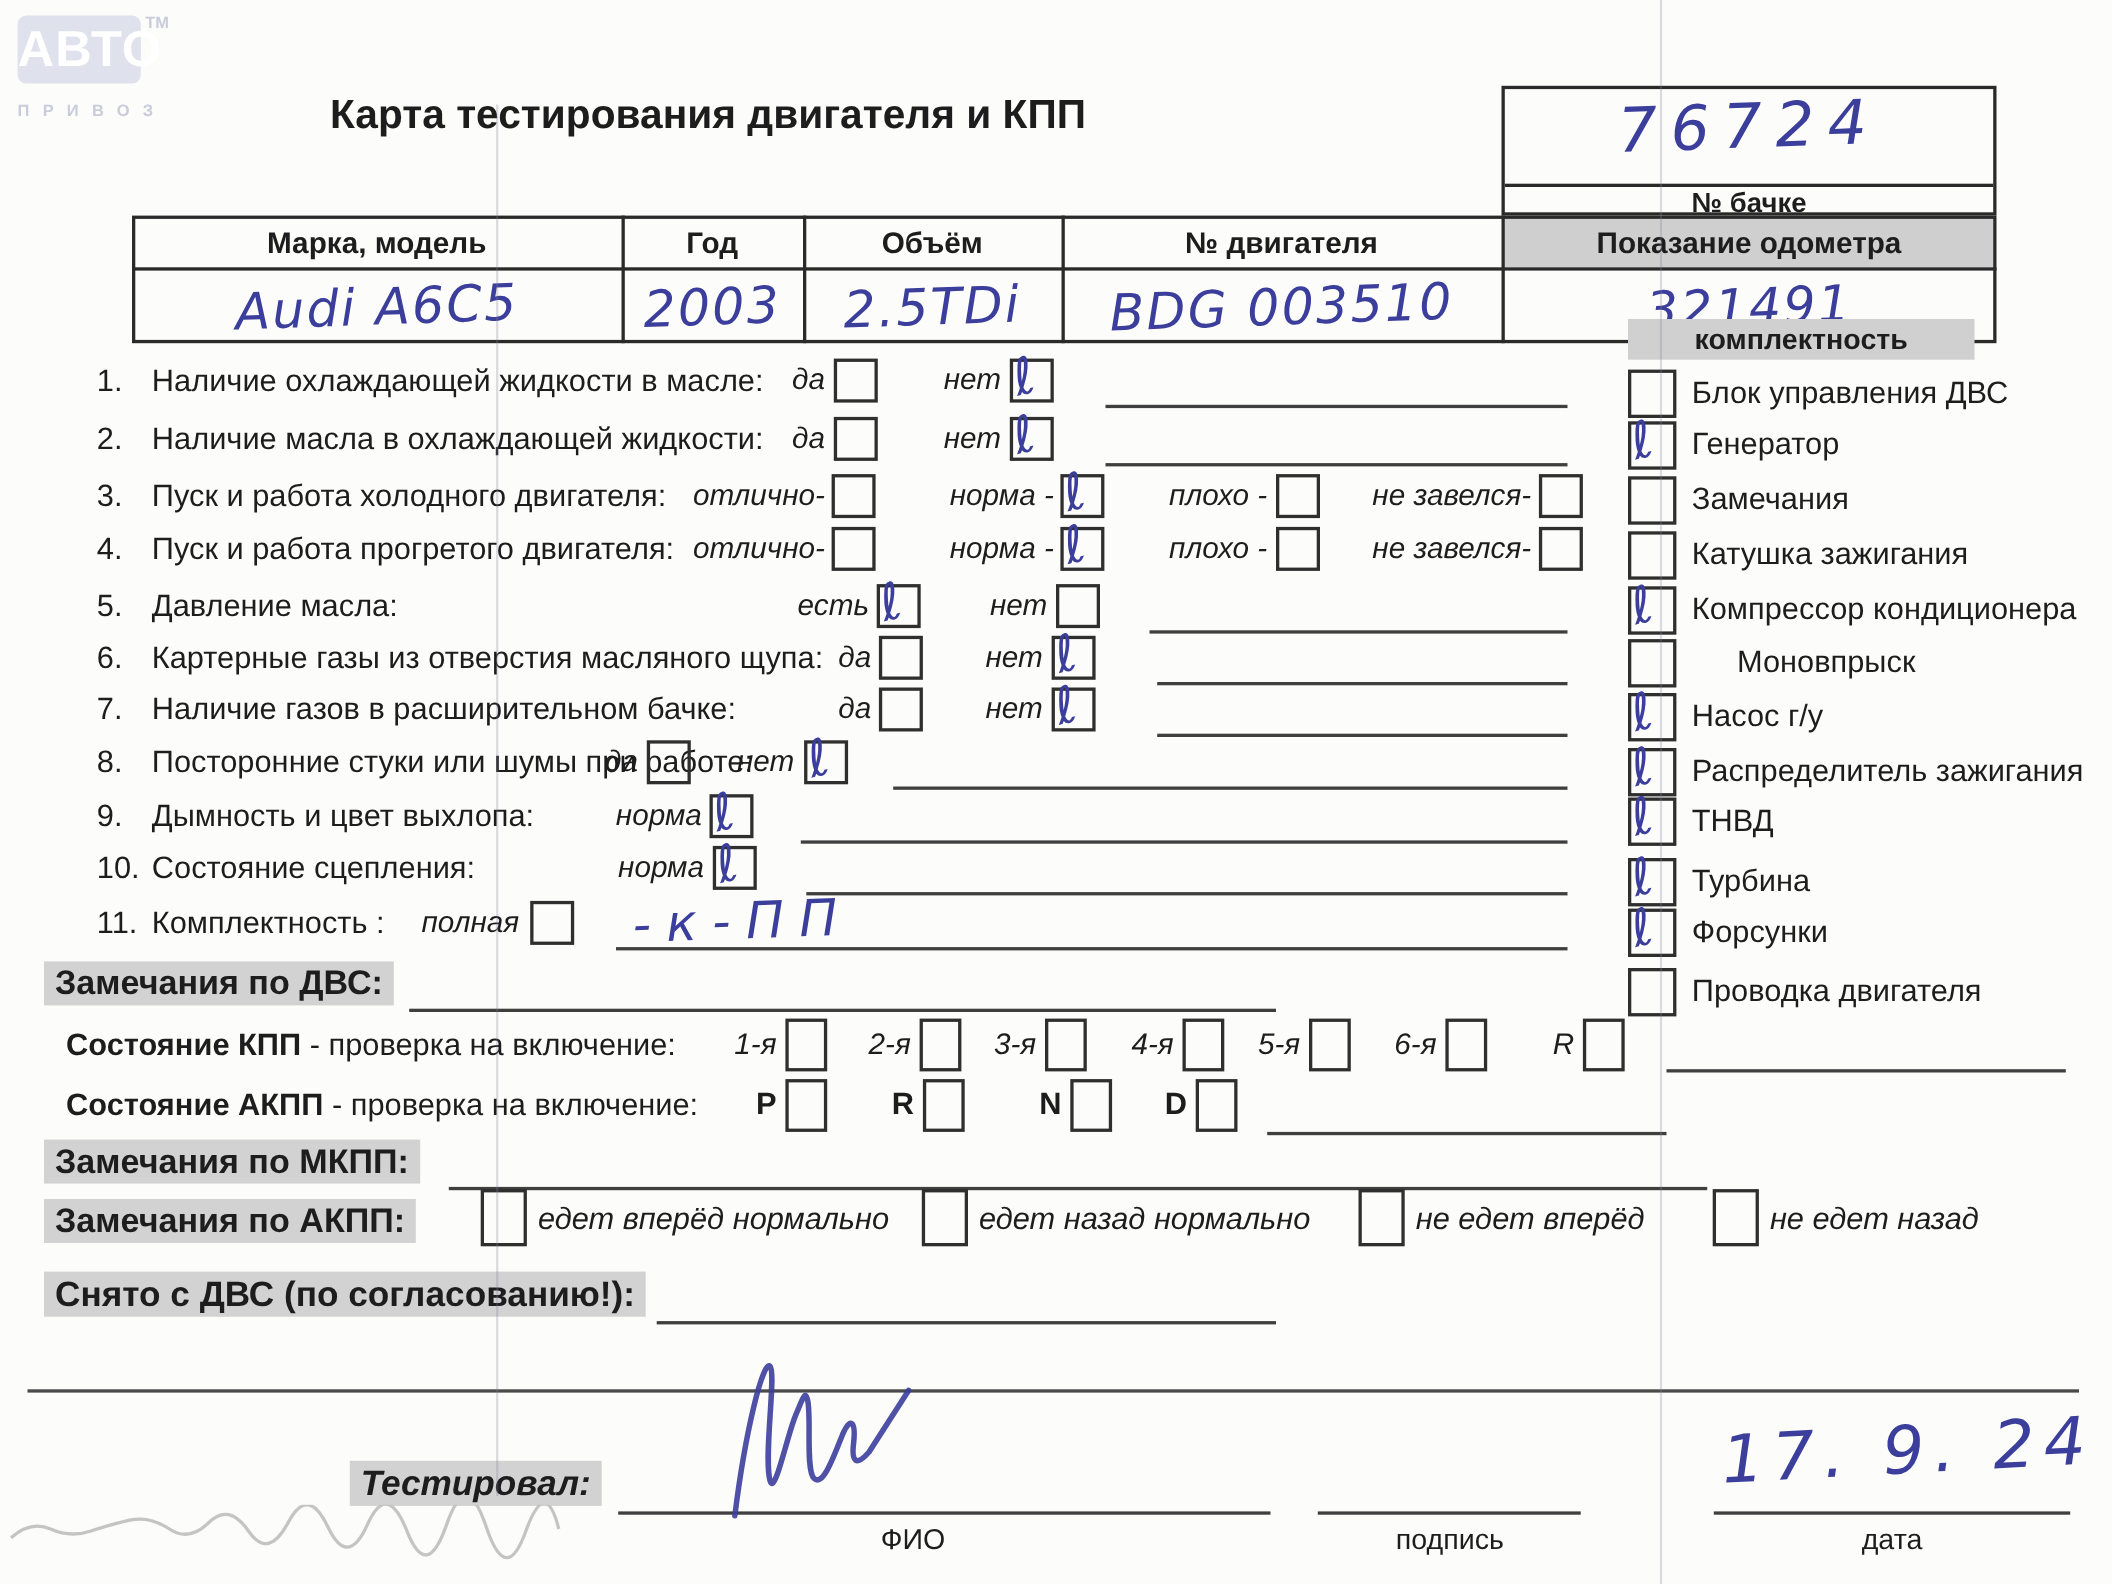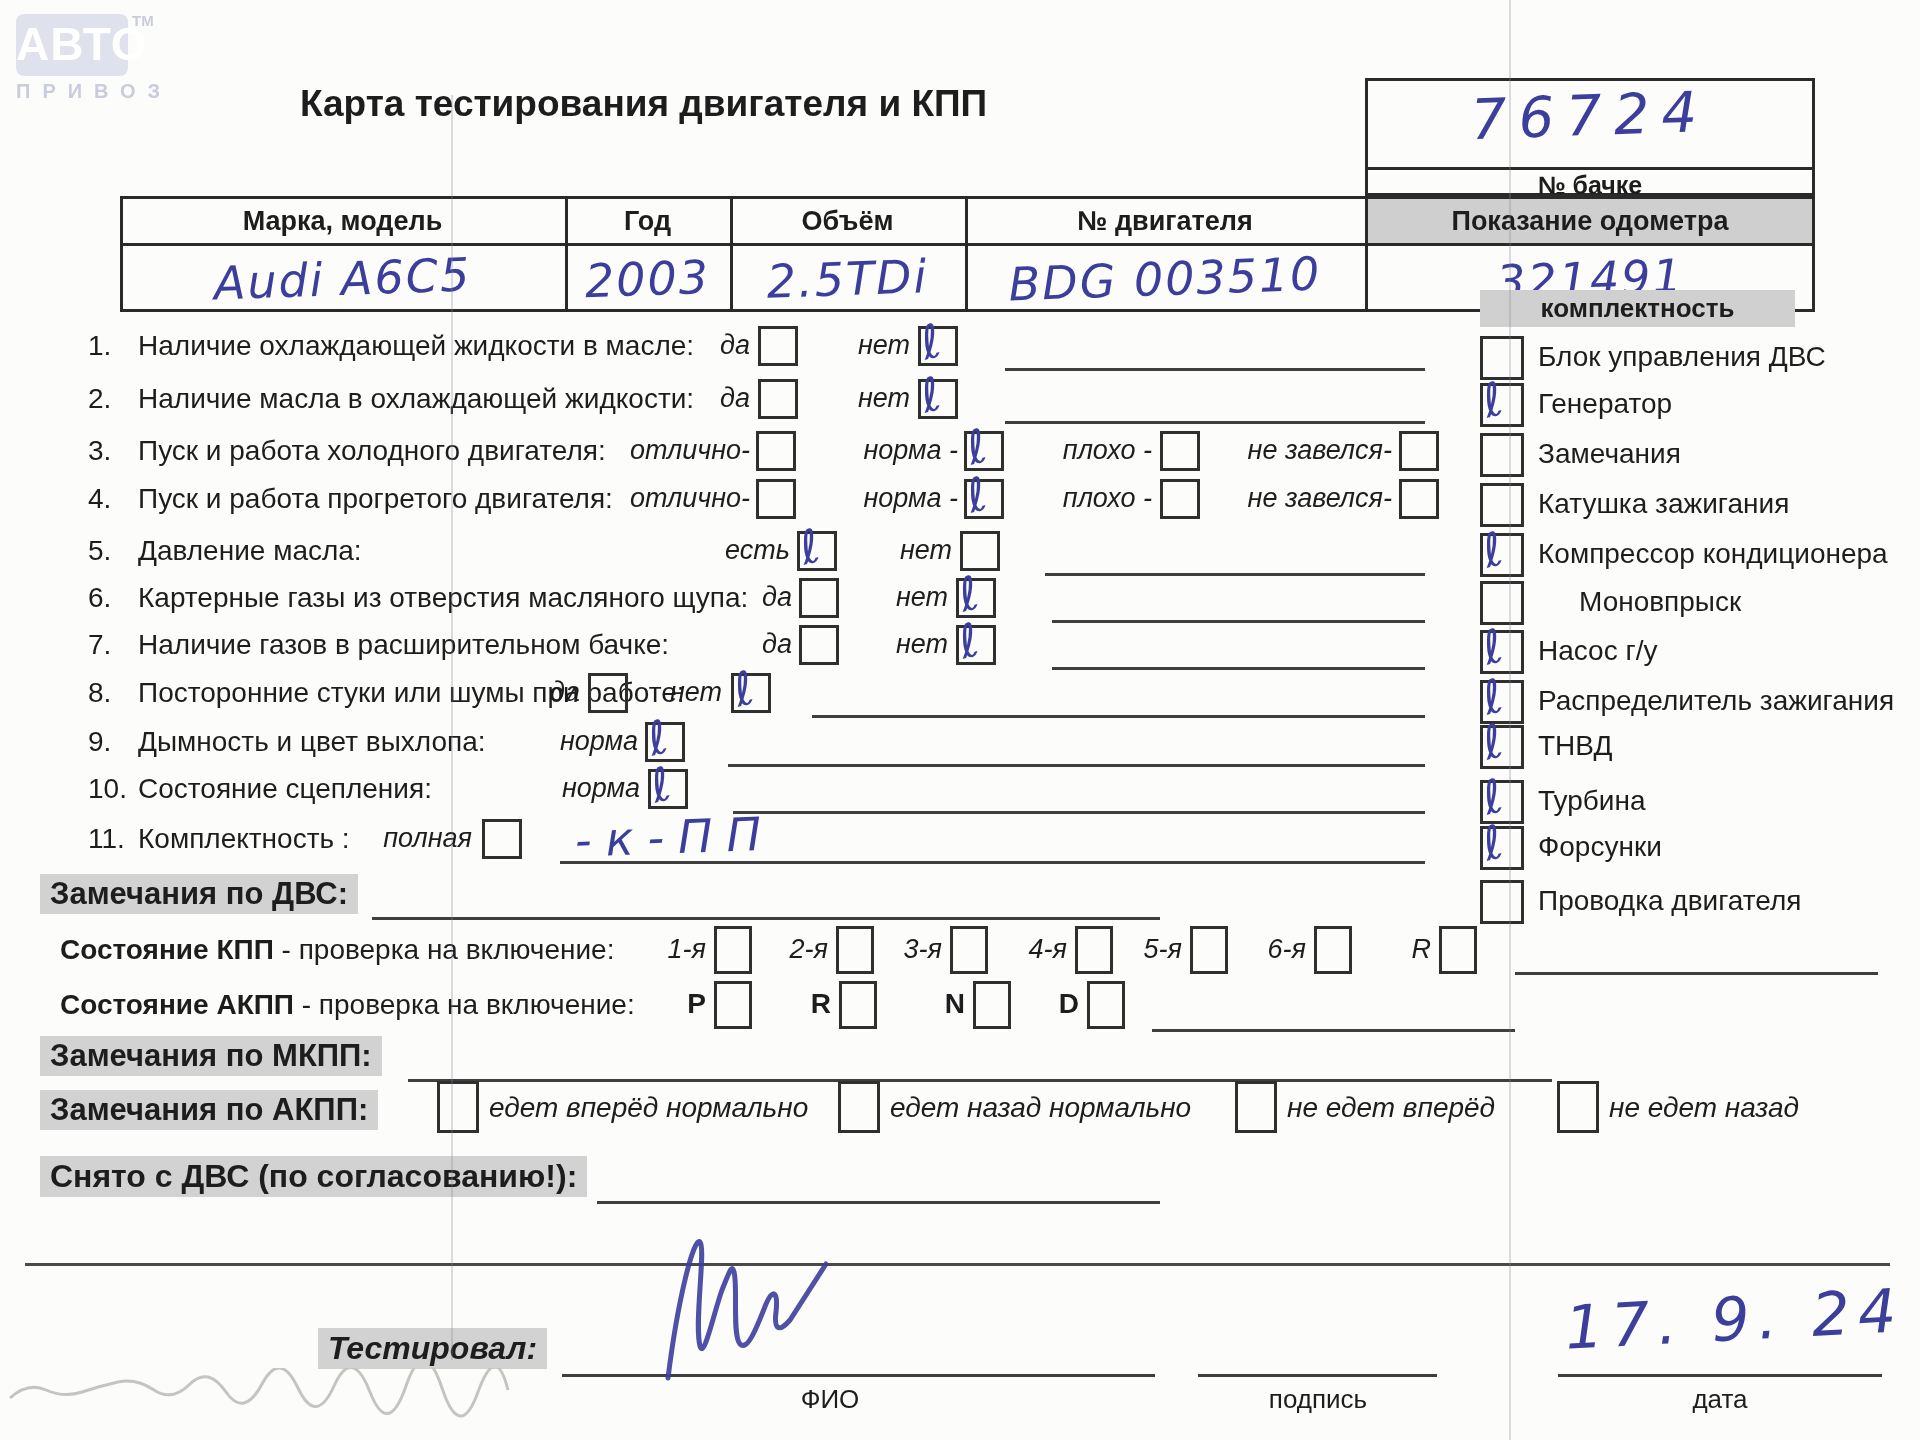--- a/index.html
+++ b/index.html
@@ -10,7 +10,7 @@
   .logo-block{left:16px;top:14px;width:112px;height:62px;background:#dfe1ec;border-radius:8px;
               color:#ffffff;font-weight:bold;font-size:46px;text-align:center;line-height:60px;letter-spacing:1px;}
   .logo-tm{left:132px;top:12px;font-size:15px;color:#c9ccdb;font-weight:bold;}
-  .logo-privoz{left:16px;top:80px;width:112px;font-size:20px;color:#c9ccdb;letter-spacing:12px;font-weight:bold;}
+  .logo-privoz{left:16px;top:92px;width:112px;font-size:15px;color:#c9ccdb;letter-spacing:12px;font-weight:bold;}
   
   .title{left:300px;top:83px;width:700px;text-align:left;font-weight:bold;font-size:37px;white-space:nowrap;}
   

